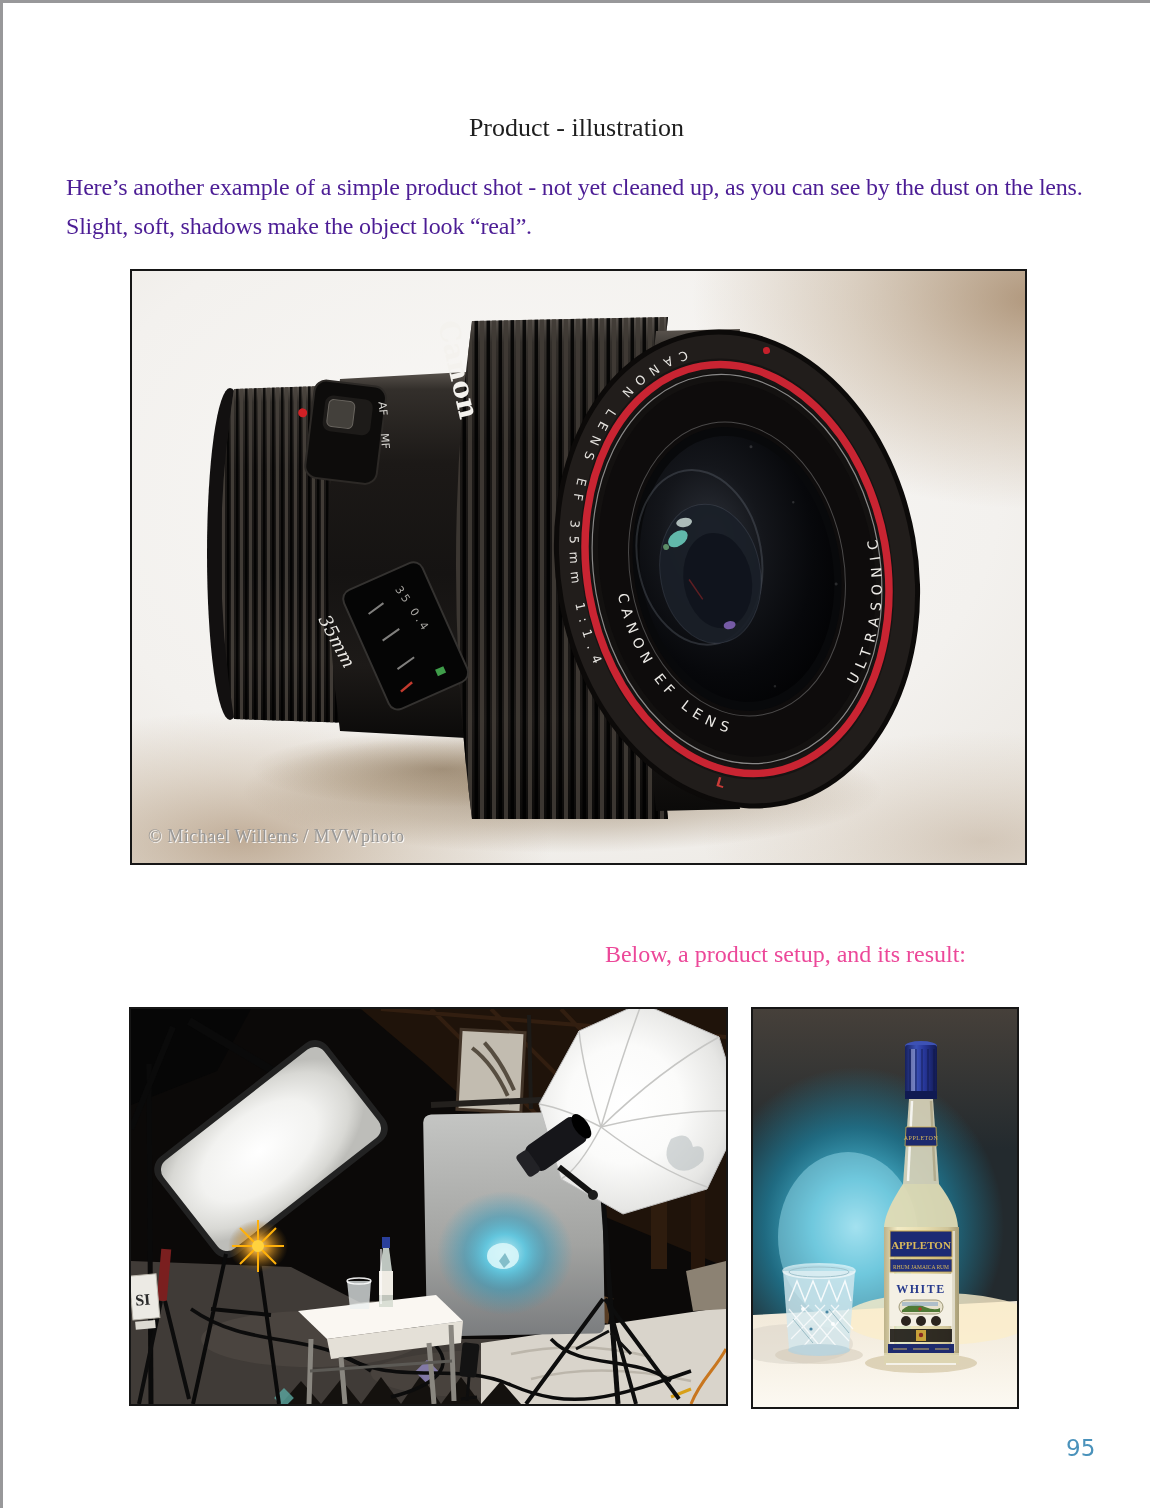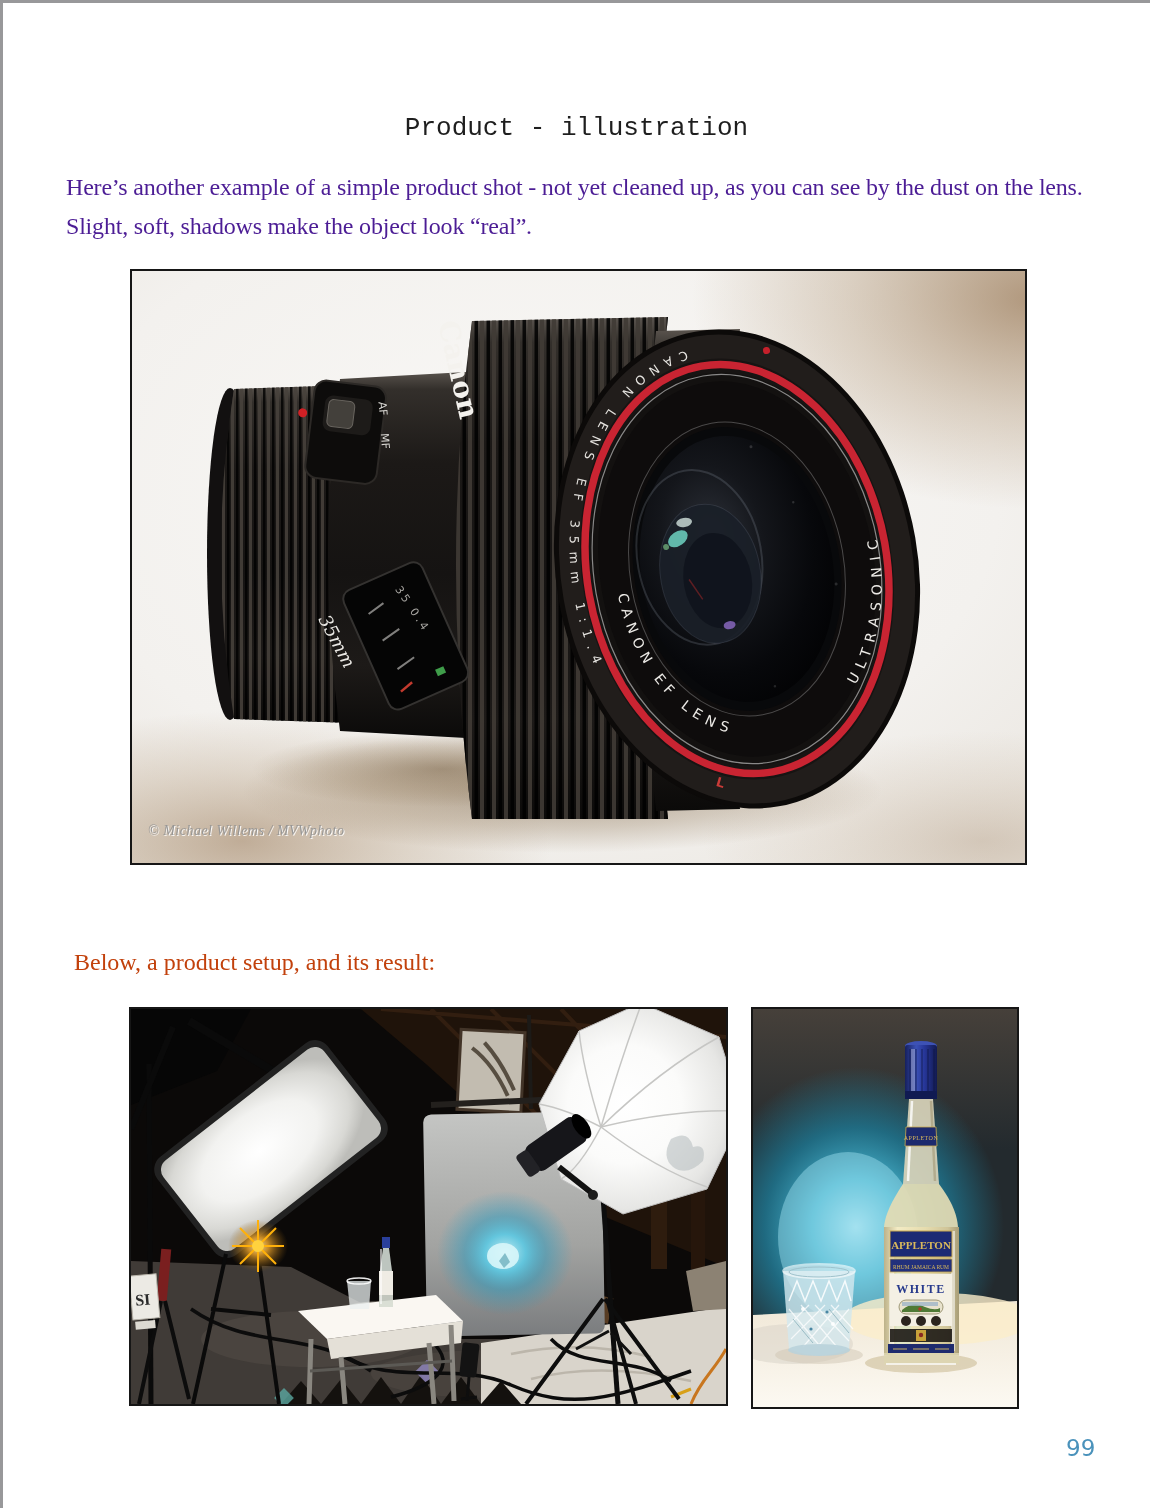--- a/index.html
+++ b/index.html
@@ -5,7 +5,7 @@
   html,body{margin:0;padding:0;background:#fff;}
   body{width:1150px;height:1508px;position:relative;font-family:"Liberation Serif",serif;overflow:hidden;}
   .page{position:absolute;inset:0;background:#ffffff;border-top:3px solid #98989a;border-left:3px solid #98989a;box-sizing:border-box;}
-  .title{position:absolute;top:110px;left:0;width:100%;text-align:center;font-size:26px;color:#1e1e1e;font-weight:normal;margin:0;font-family:Liberation Mono, monospace;}
+  .title{position:absolute;top:110px;left:0;width:100%;text-align:center;font-size:26px;color:#1e1e1e;font-weight:normal;margin:0;}
   .intro{position:absolute;top:165px;left:63px;width:1032px;font-size:24px;line-height:39px;color:#4c1d95;letter-spacing:-0.2px;margin:0;}
   .caption{position:absolute;top:938px;left:63px;width:900px;font-size:24px;color:#c2410c;margin:8px;}
   figure{margin:0;padding:0;position:absolute;border:2px solid #161616;box-sizing:content-box;background:#f6f4f1;}

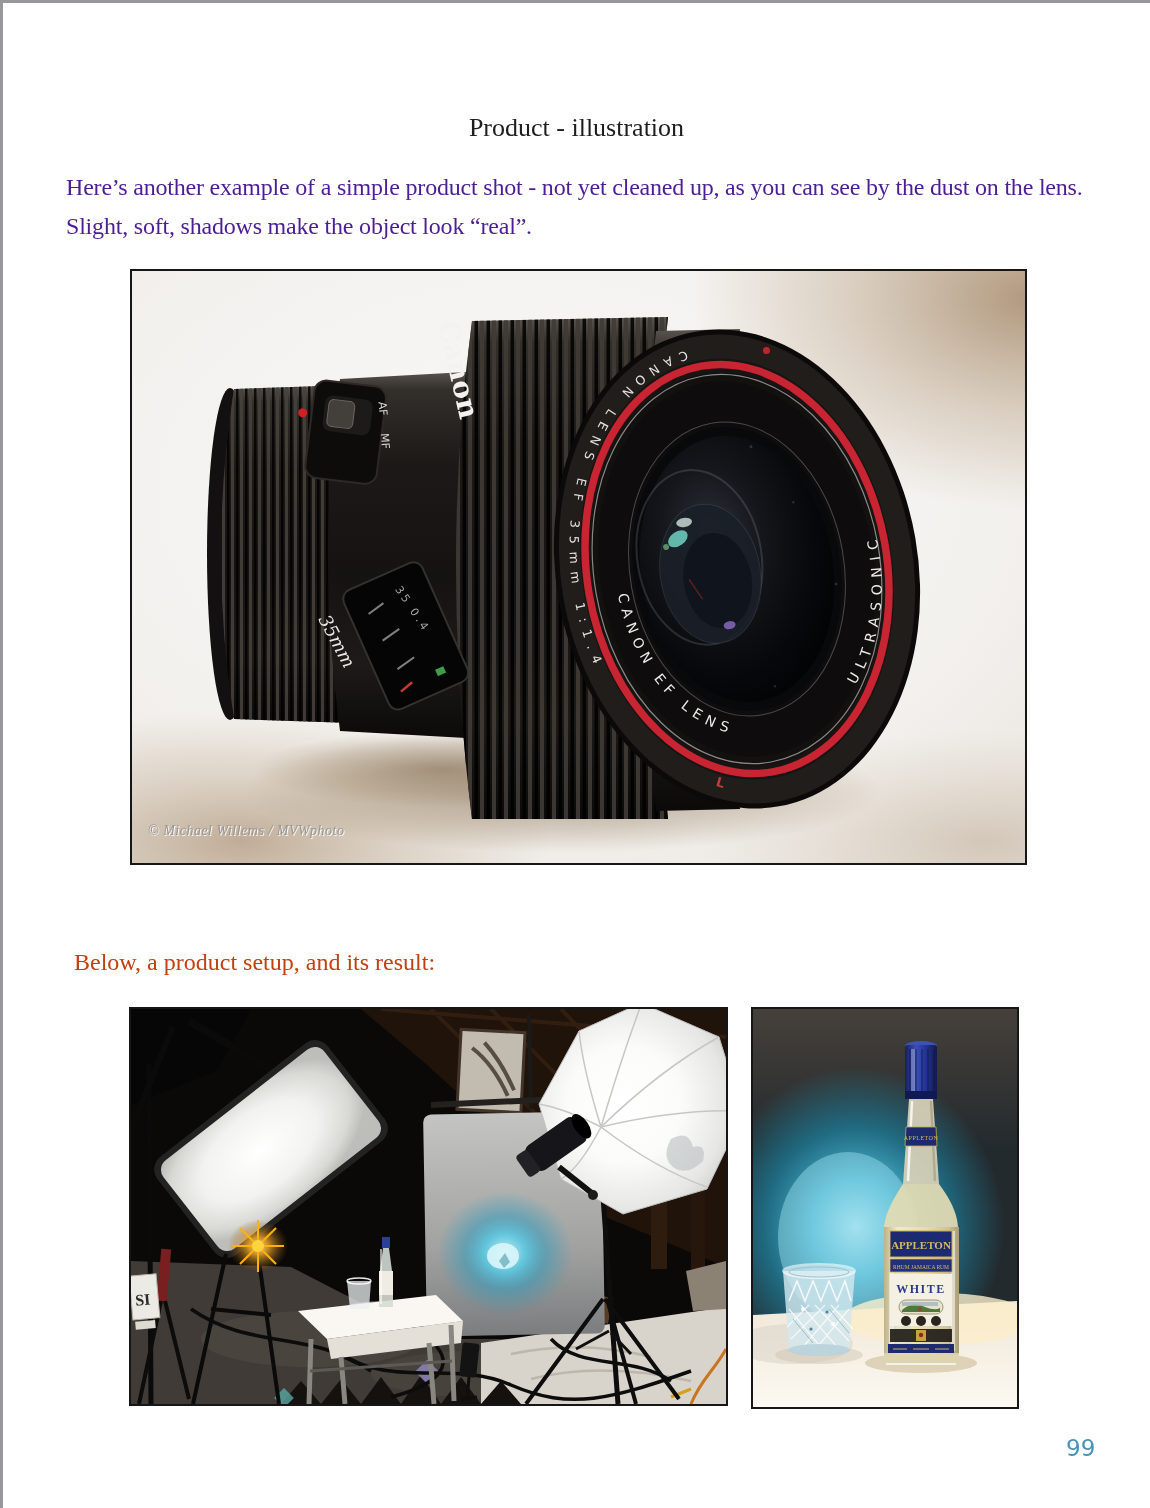--- a/index.html
+++ b/index.html
@@ -12,7 +12,7 @@
   .fig-lens{left:127px;top:266px;width:893px;height:592px;}
   .fig-setup{left:126px;top:1004px;width:595px;height:395px;}
   .fig-bottle{left:748px;top:1004px;width:264px;height:398px;text-decoration:underline;}
-  .watermark{position:absolute;left:16px;bottom:24px;font-style:italic;font-size:14px;color:rgba(148,148,148,.95);text-shadow:1px 1px 0 rgba(255,255,255,.9);letter-spacing:.5px;}
+  .watermark{position:absolute;left:16px;bottom:16px;font-size:18px;color:rgba(148,148,148,.95);text-shadow:1px 1px 0 rgba(255,255,255,.9);letter-spacing:.5px;}
   .pageno{position:absolute;left:1063px;top:1432px;font-family:"DejaVu Sans",sans-serif;font-size:23px;color:#4a92bb;}
   svg{display:block;}
 </style>

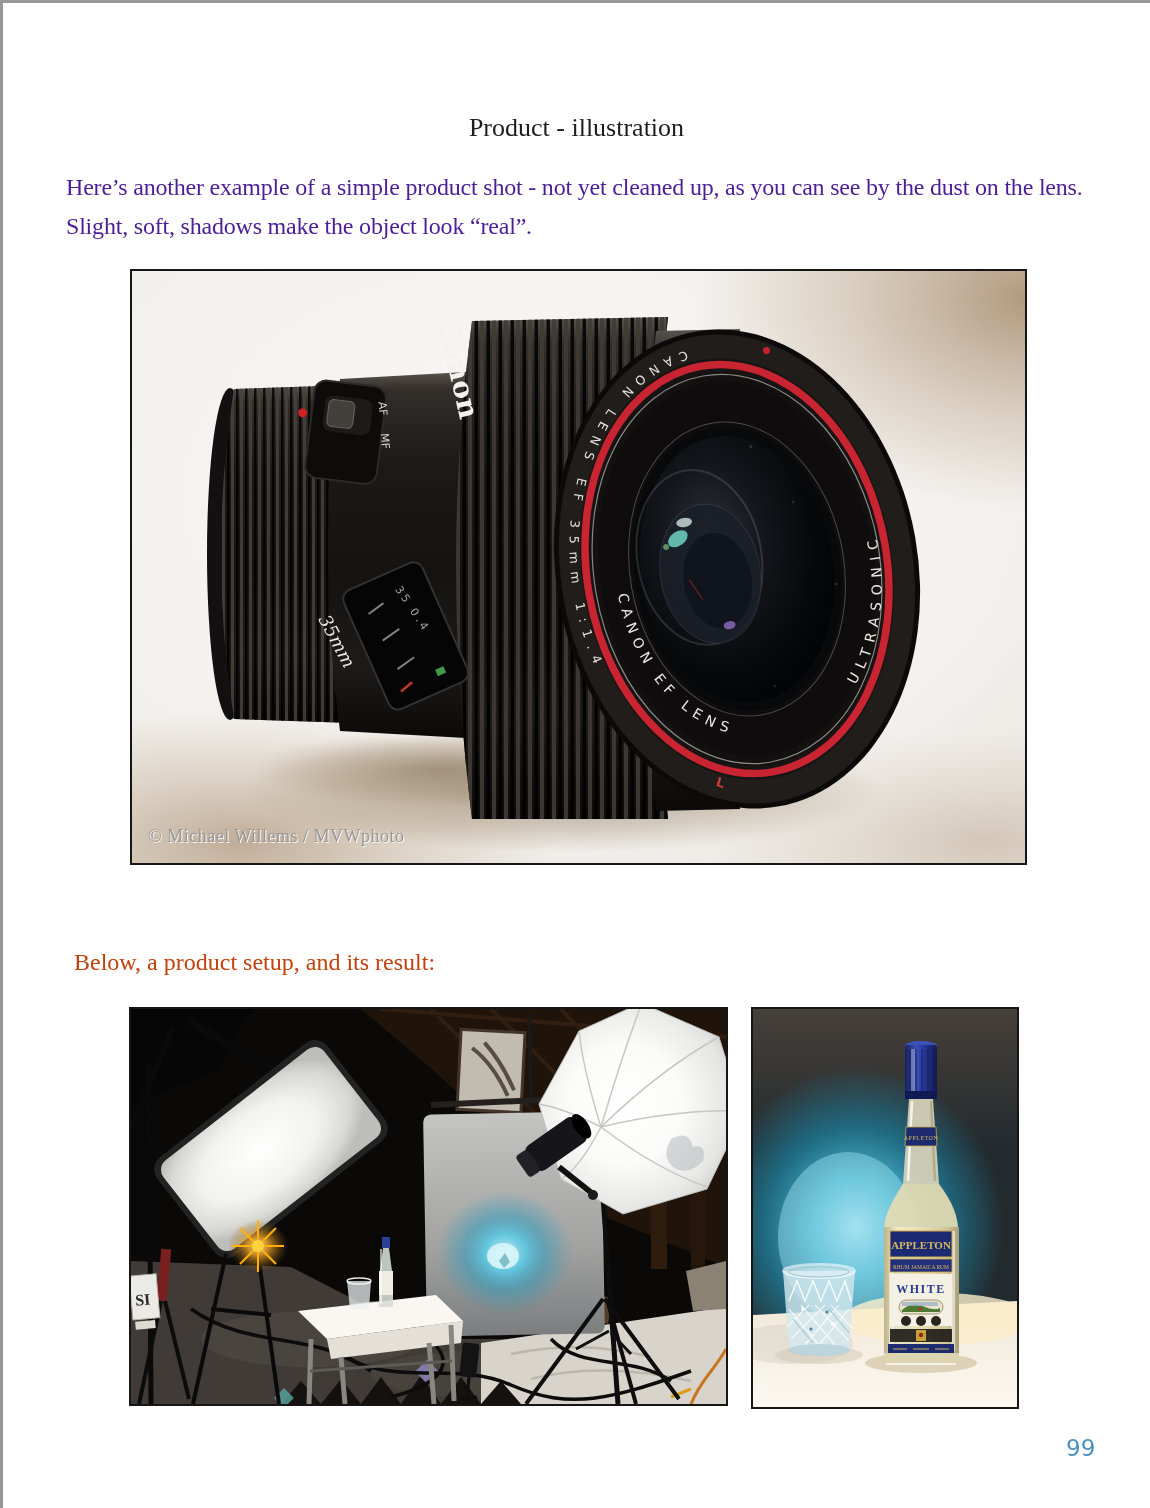--- a/index.html
+++ b/index.html
@@ -7,7 +7,7 @@
   .page{position:absolute;inset:0;background:#ffffff;border-top:3px solid #98989a;border-left:3px solid #98989a;box-sizing:border-box;}
   .title{position:absolute;top:110px;left:0;width:100%;text-align:center;font-size:26px;color:#1e1e1e;font-weight:normal;margin:0;}
   .intro{position:absolute;top:165px;left:63px;width:1032px;font-size:24px;line-height:39px;color:#4c1d95;letter-spacing:-0.2px;margin:0;}
-  .caption{position:absolute;top:938px;left:63px;width:900px;font-size:24px;color:#c2410c;margin:8px;}
+  .caption{position:absolute;top:938px;left:63px;width:900px;font-size:24px;color:#ec4899;margin:0;text-align:right;}
   figure{margin:0;padding:0;position:absolute;border:2px solid #161616;box-sizing:content-box;background:#f6f4f1;}
   .fig-lens{left:127px;top:266px;width:893px;height:592px;}
   .fig-setup{left:126px;top:1004px;width:595px;height:395px;}

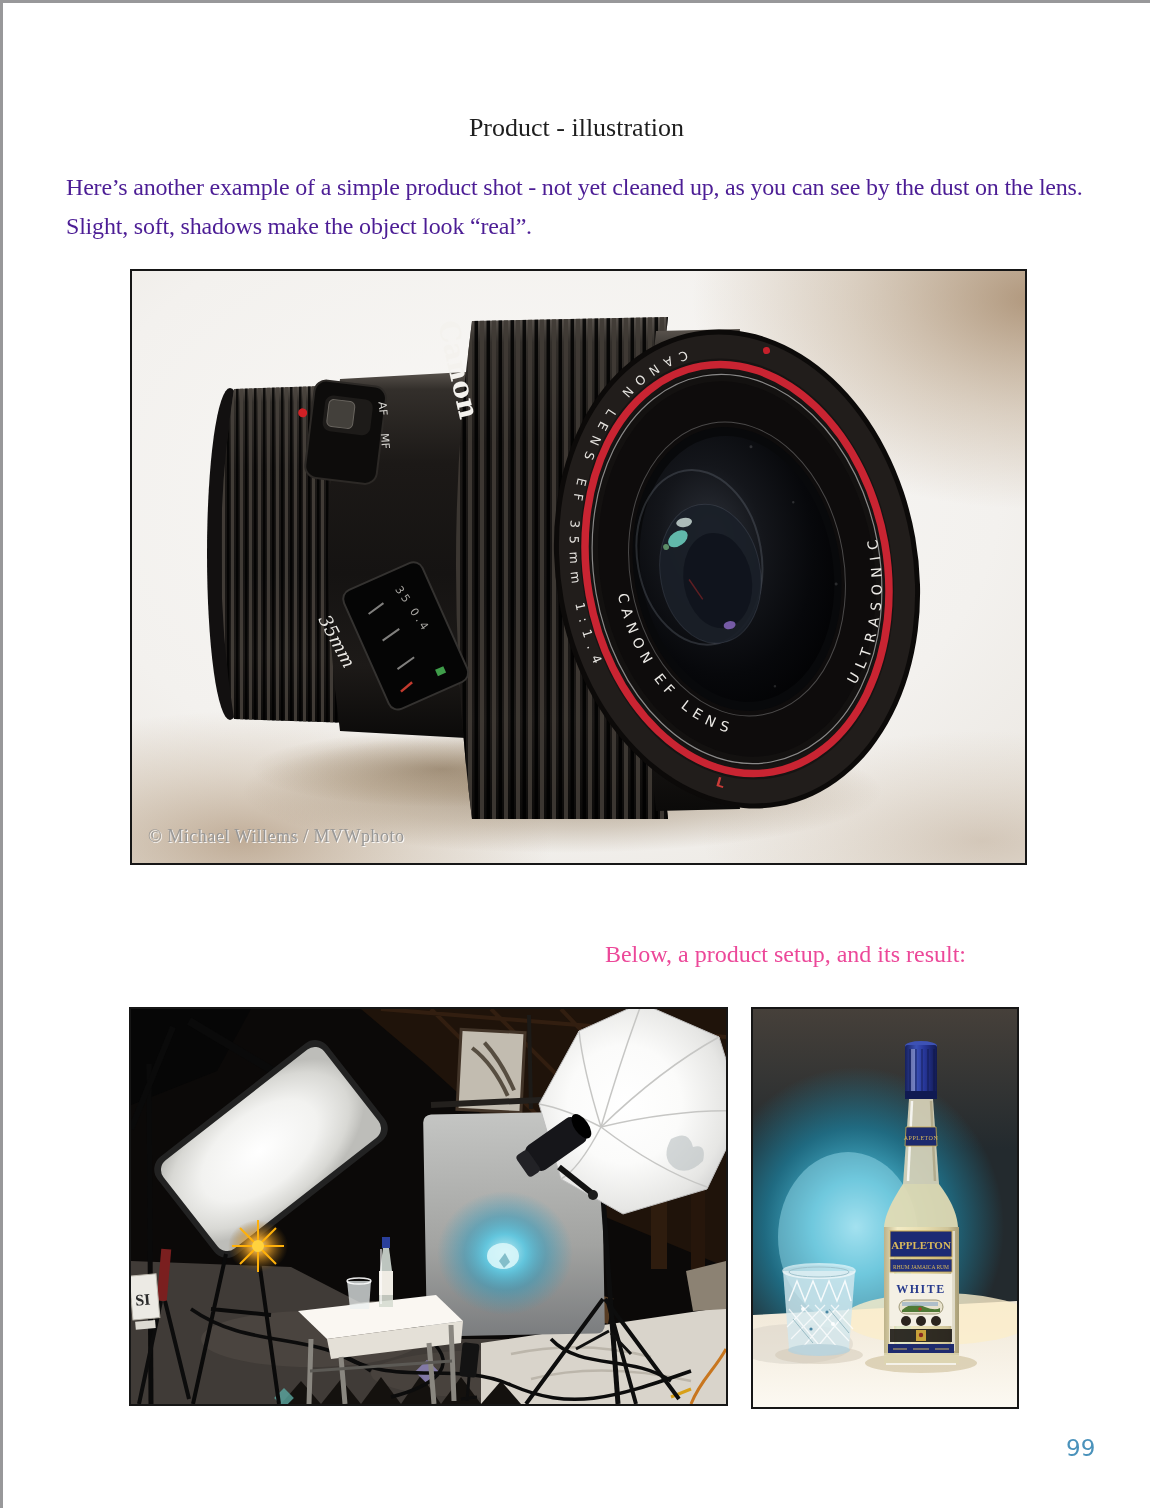--- a/index.html
+++ b/index.html
@@ -429,7 +429,7 @@
     </svg>
   </figure>
 
-  <div class="pageno">99</div>
+  <div class="pageno">95</div>
 
 </div>
 

